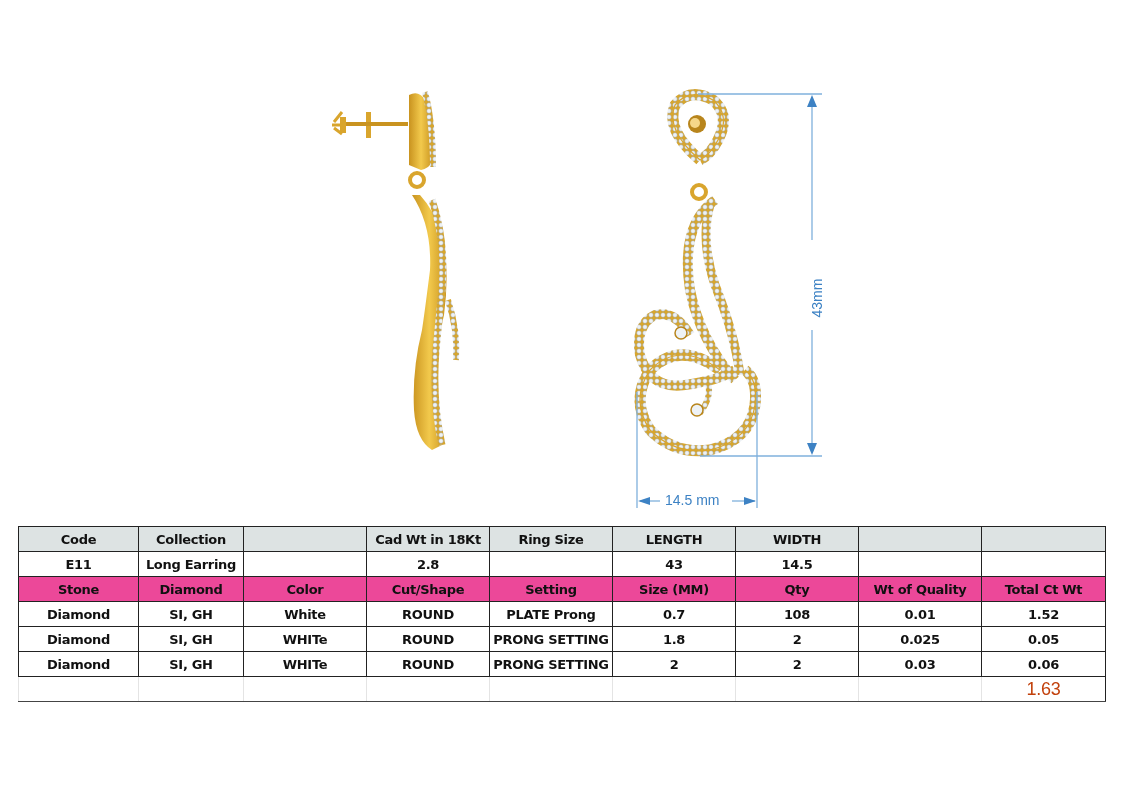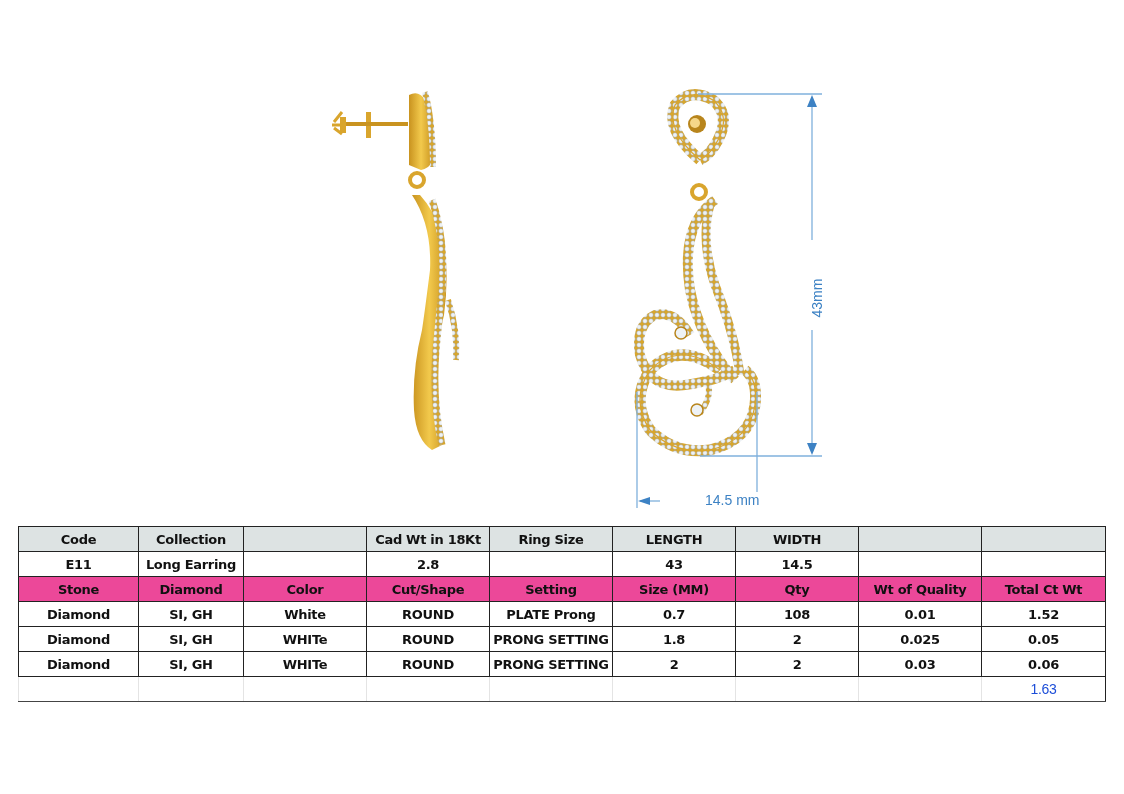--- a/index.html
+++ b/index.html
@@ -6,7 +6,7 @@
   body { width:1124px; height:794px; position:relative; overflow:hidden; font-family:"Liberation Sans", sans-serif; }
   .art { position:absolute; left:0; top:0; }
   .dim-label { position:absolute; color:#3d82c4; font-family:"Liberation Sans", sans-serif; font-size:14px; }
-  .dim-h { left:663px; top:492px; background:#fff; padding:0 2px;margin-left:40px; }
+  .dim-h { left:663px; top:492px; background:#fff; padding:0 2px; }
   .dim-v { left:796px; top:290px; transform:rotate(-90deg); transform-origin:center; font-size:14px; background:#fff; padding:0 2px; }
   table.spec { position:absolute; left:18px; top:526px; border-collapse:collapse; table-layout:fixed; width:1088px;border-radius:32px; }
   table.spec td { border:1.5px solid #222; height:24px; padding:0; text-align:center; font-family:"DejaVu Sans", sans-serif; font-weight:bold; font-size:13px; color:#111; white-space:nowrap; overflow:hidden; letter-spacing:-0.3px; }

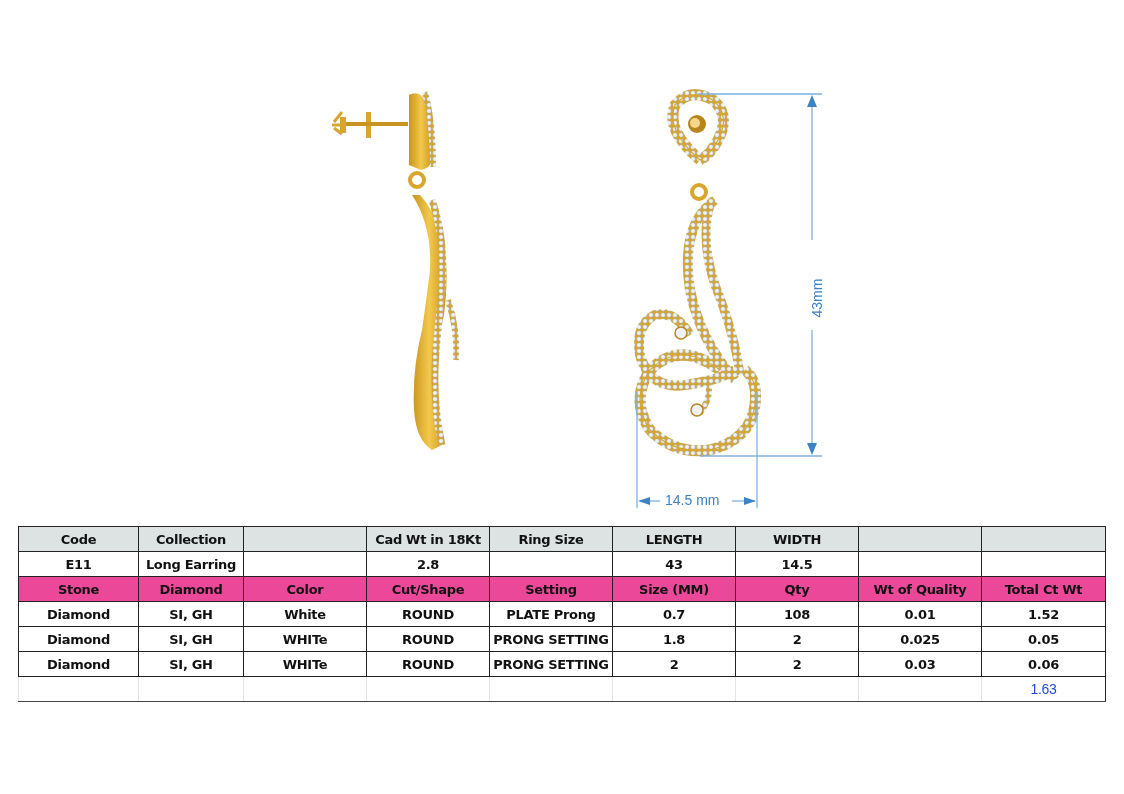--- a/index.html
+++ b/index.html
@@ -12,7 +12,7 @@
   table.spec td { border:1.5px solid #222; height:24px; padding:0; text-align:center; font-family:"DejaVu Sans", sans-serif; font-weight:bold; font-size:13px; color:#111; white-space:nowrap; overflow:hidden; letter-spacing:-0.3px; }
   tr.hdr-gray td { background:#dde3e3; }
   tr.hdr-yellow td { background:#ec4899; }
-  tr.blank td { border-left:1px solid #e4e4e4; border-right:1px solid #e4e4e4; border-top:1.5px solid #222; border-bottom:1.5px solid #444; font-weight:normal; font-family:"Liberation Sans", sans-serif; font-size:14px; color:#1d4ed8; }
+  tr.blank td { border-left:1px solid #e4e4e4; border-right:1px solid #e4e4e4; border-top:1.5px solid #222; border-bottom:1.5px solid #444; font-weight:normal; font-family:"Liberation Sans", sans-serif; font-size:18px; color:#c2410c; }
   tr.blank td.last { border-left:1.5px solid #222; border-right:1.5px solid #222; }
 </style>
 </head>

